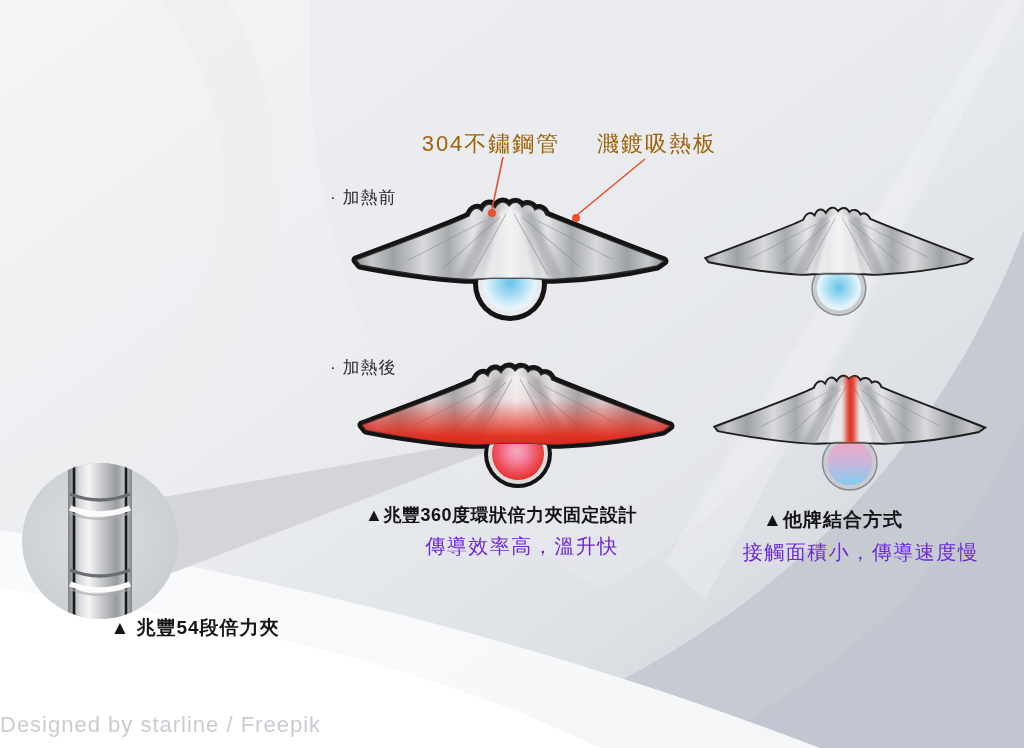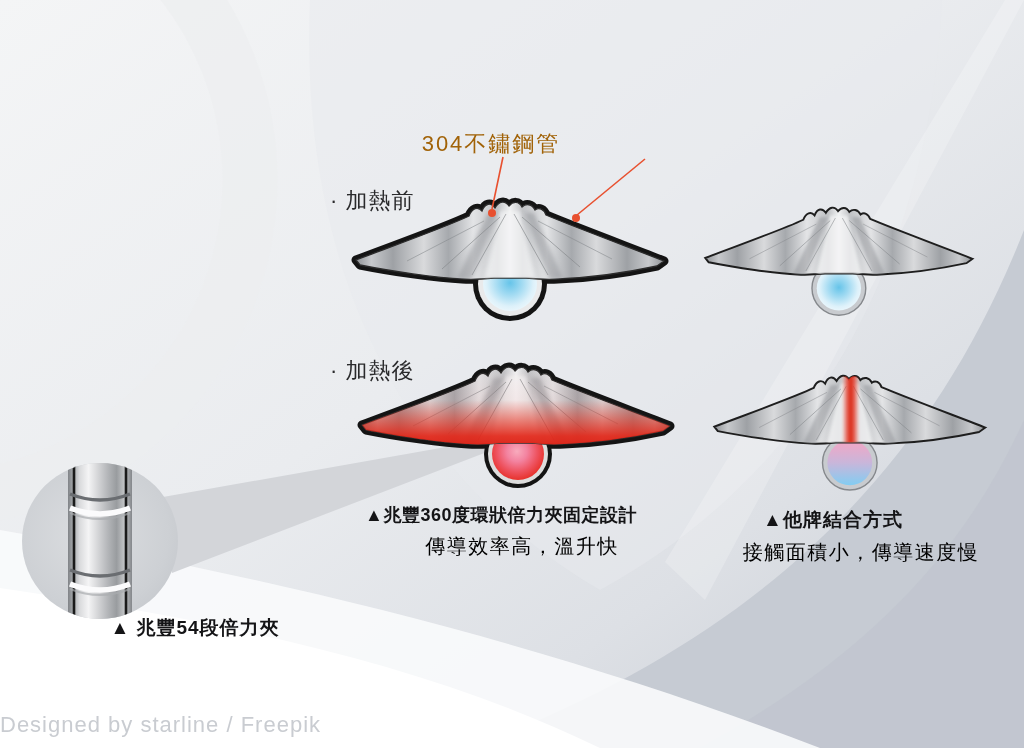--- a/index.html
+++ b/index.html
@@ -214,6 +214,7 @@
   </svg>
 
   <div class="txt red-label center" style="left:491px;top:131px;">304不鏽鋼管</div>
+  <div class="txt red-label center" style="left:657px;top:131px;">濺鍍吸熱板</div>
 
   <div class="txt state-label" style="left:330px;top:188px;">· 加熱前</div>
   <div class="txt state-label" style="left:330px;top:358px;">· 加熱後</div>

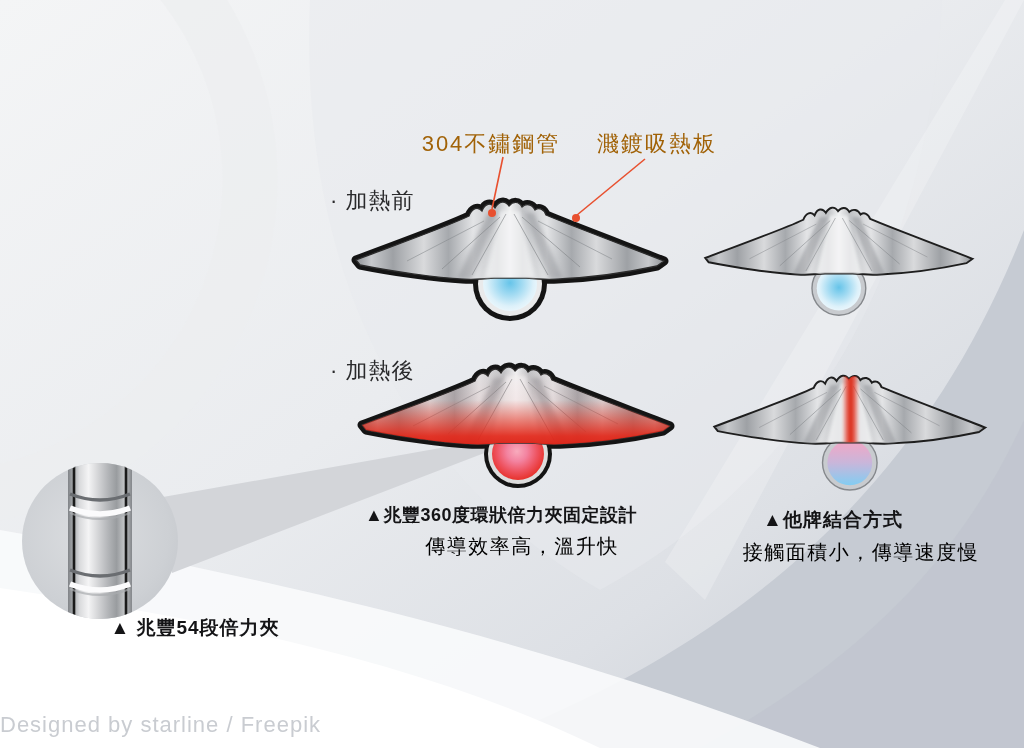--- a/index.html
+++ b/index.html
@@ -12,7 +12,7 @@
   .txt{position:absolute;white-space:nowrap;line-height:1.2;color:#1c1c1e;}
   .center{transform:translateX(-50%);}
   .red-label{font-size:22px;letter-spacing:2px;color:#a16207;}
-  .state-label{font-size:22px;color:#2a2a2c;letter-spacing:1px;}
+  .state-label{font-size:17px;color:#2a2a2c;letter-spacing:1px;}
   .cap-title{font-size:18px;font-weight:600;color:#141416;letter-spacing:.5px;}
   .cap-title-lg{font-size:19px;font-weight:600;color:#141416;letter-spacing:1px;}
   .cap-sub{font-size:20px;font-weight:400;color:#000000;letter-spacing:1.5px;}

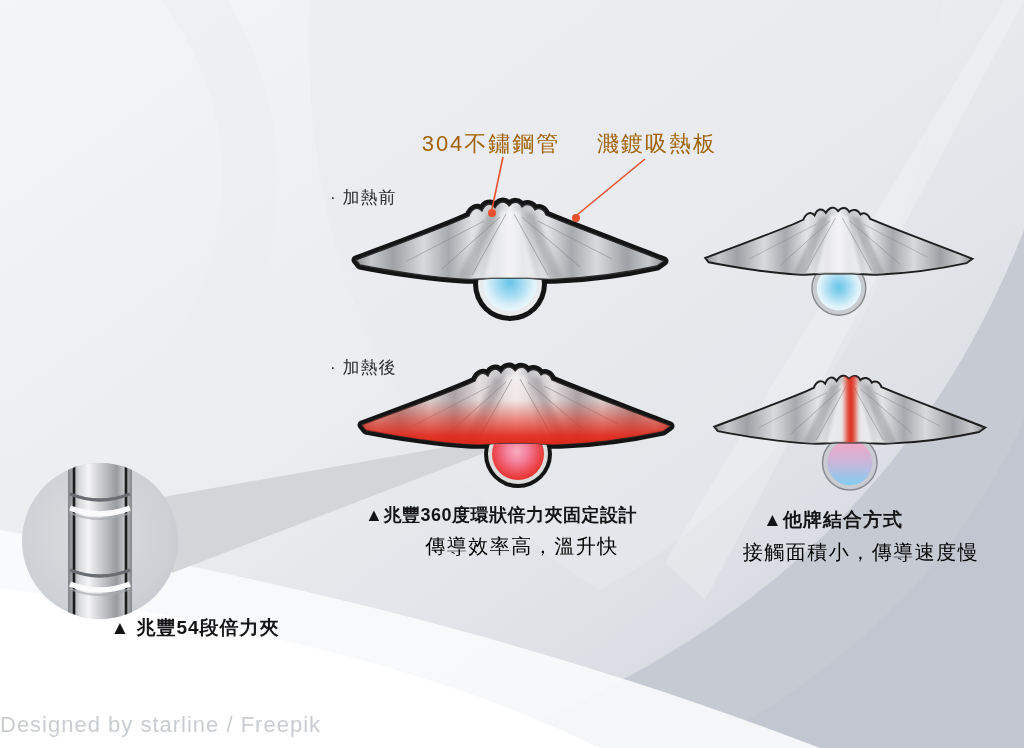--- a/index.html
+++ b/index.html
@@ -15,7 +15,7 @@
   .state-label{font-size:17px;color:#2a2a2c;letter-spacing:1px;}
   .cap-title{font-size:18px;font-weight:600;color:#141416;letter-spacing:.5px;}
   .cap-title-lg{font-size:19px;font-weight:600;color:#141416;letter-spacing:1px;}
-  .cap-sub{font-size:20px;font-weight:400;color:#000000;letter-spacing:1.5px;}
+  .cap-sub{font-size:20px;font-weight:400;color:#6d28d9;letter-spacing:1.5px;}
   .mag-label{font-size:19px;font-weight:600;color:#141416;letter-spacing:1px;}
   .credit{font-size:22px;color:#c9ccd1;letter-spacing:1px;}
 </style>

